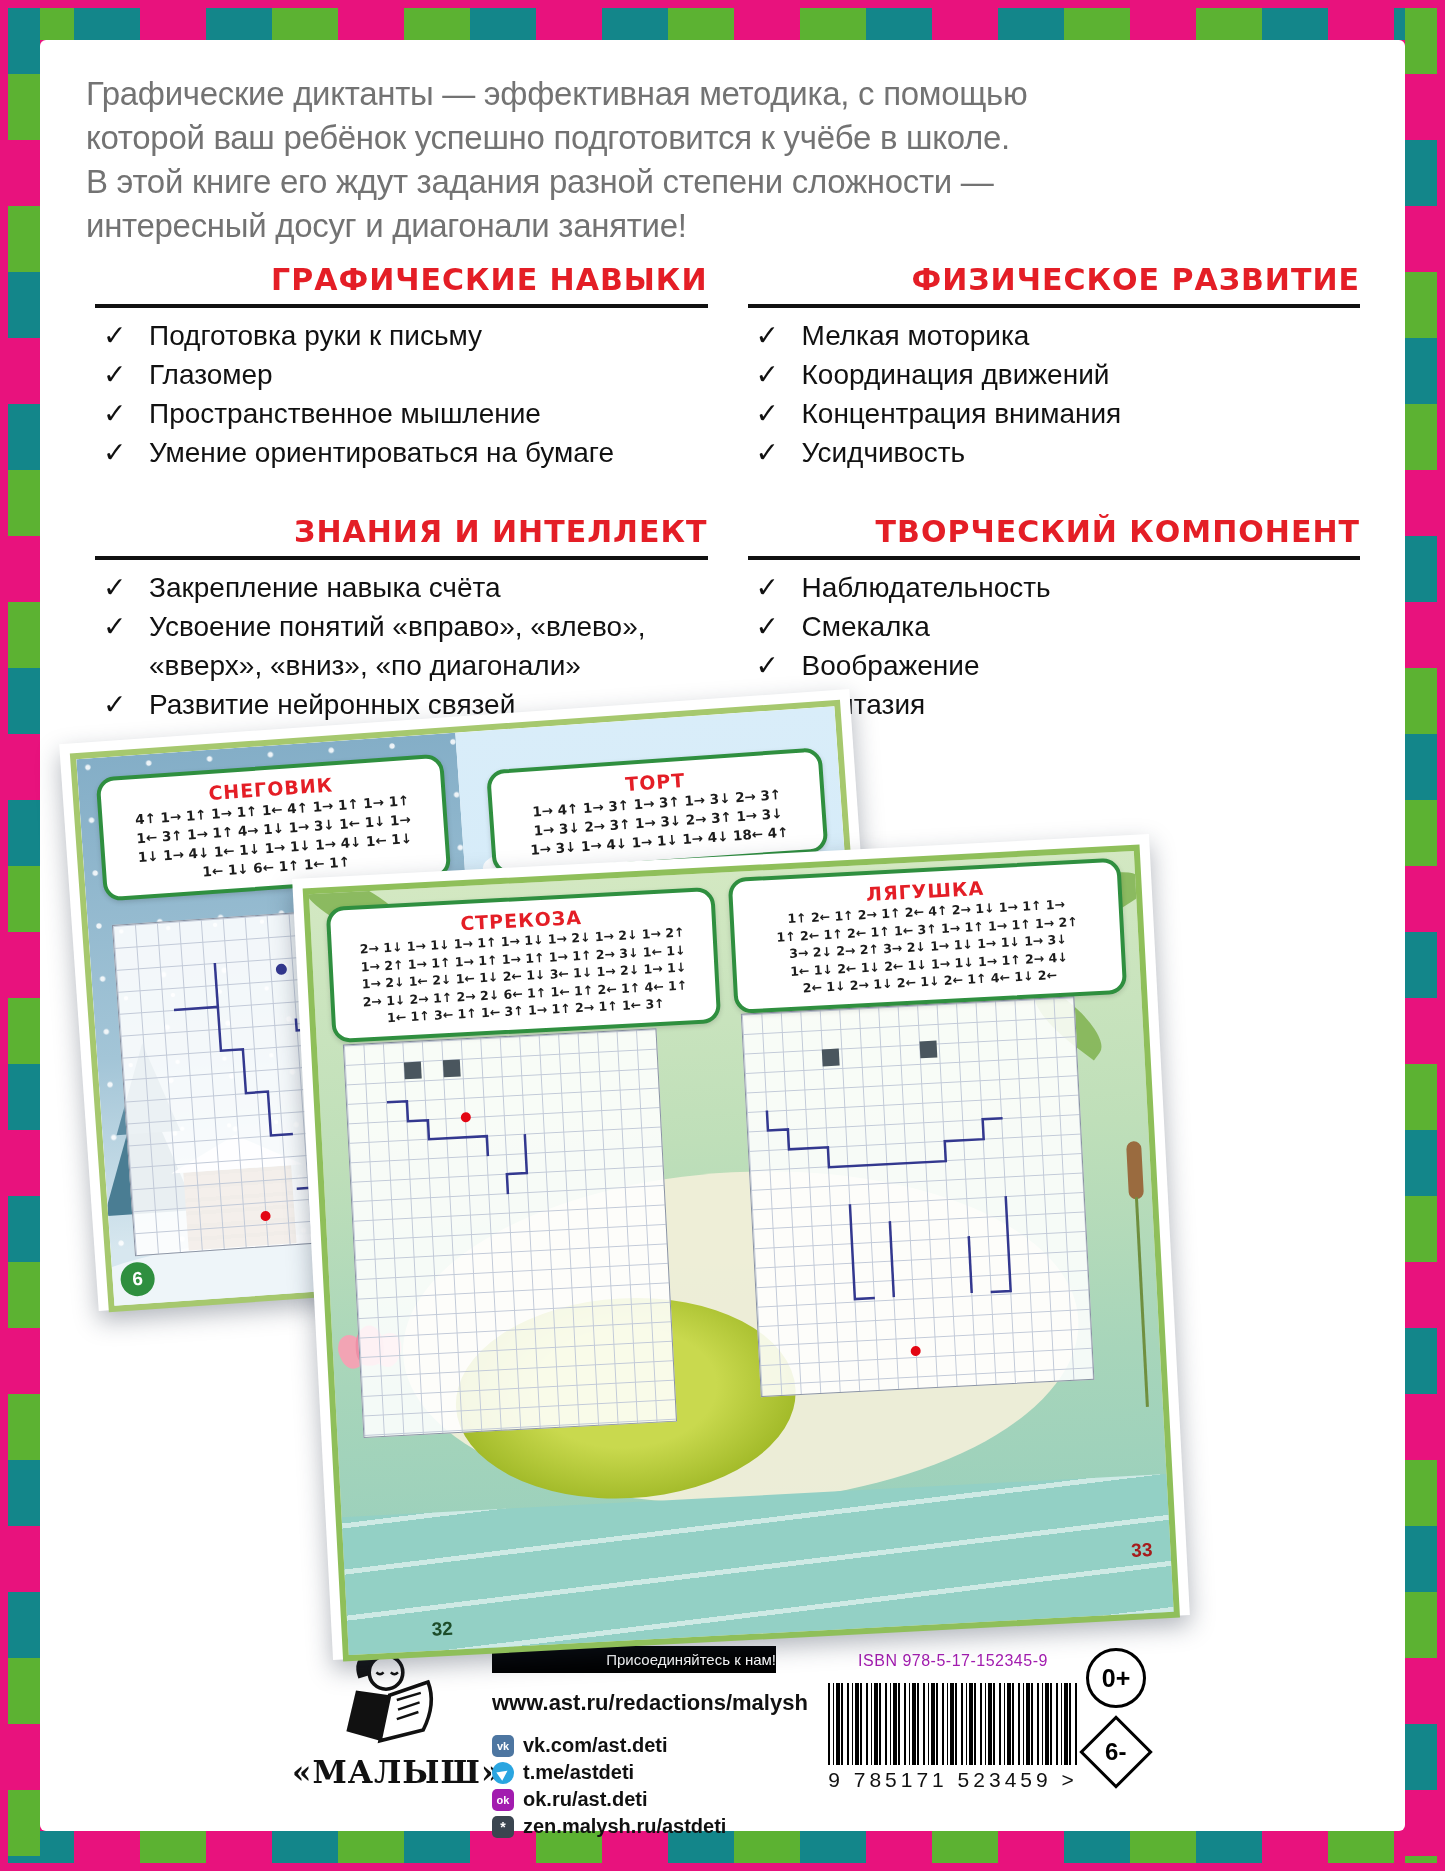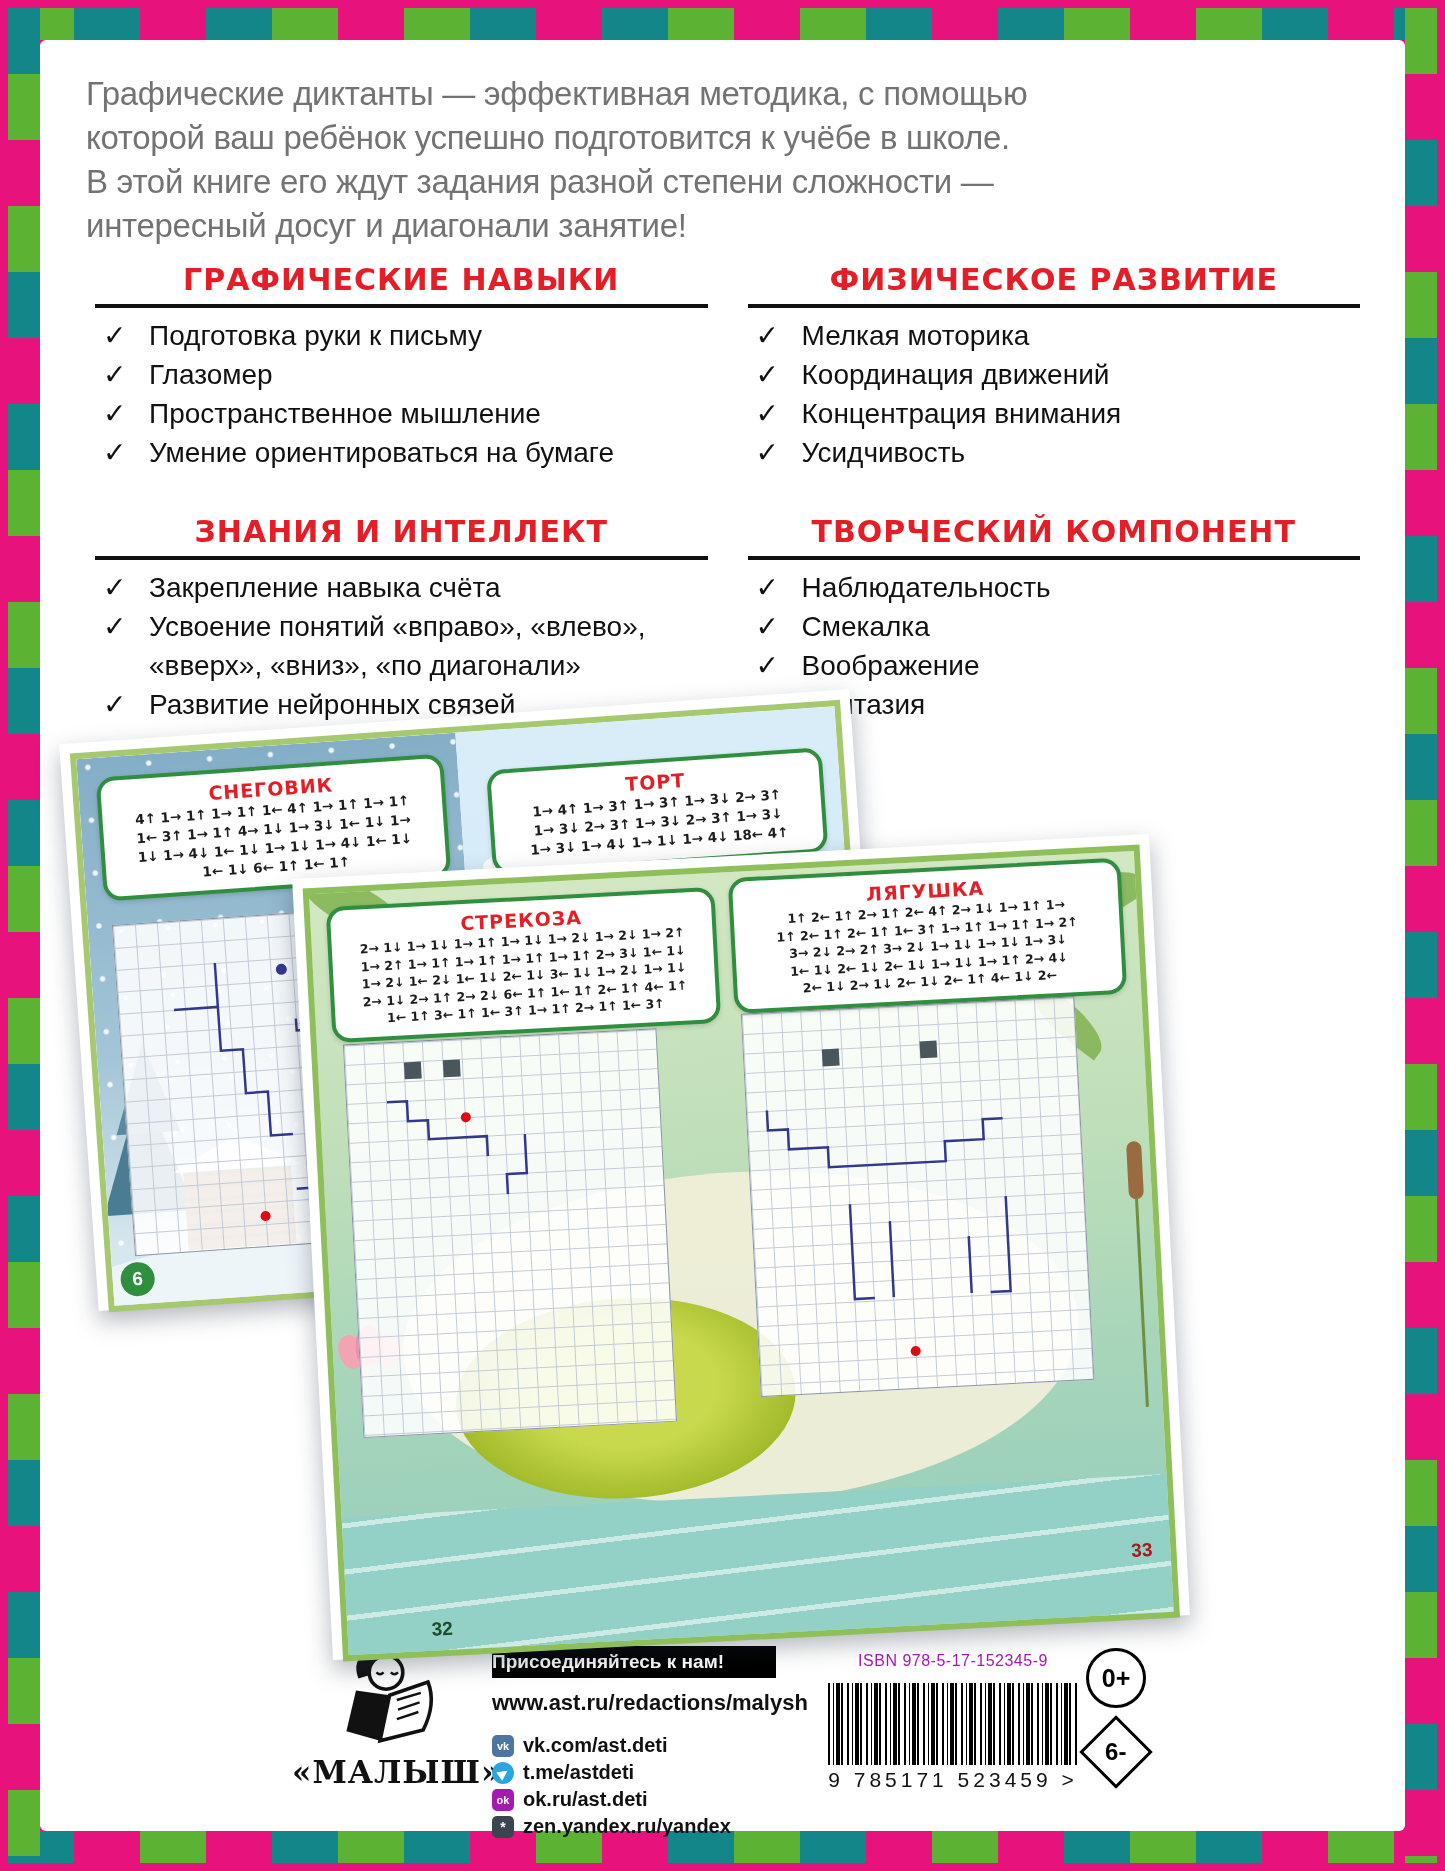--- a/index.html
+++ b/index.html
@@ -24,7 +24,7 @@
   
   .sections{position:absolute;left:55px;right:45px;top:222px;
     display:grid;grid-template-columns:1fr 1fr;column-gap:40px;row-gap:42px;}
-  .section h2{margin:0 0 8px 0;color:#e41e26;text-align:center;
+  .section h2{margin:0 0 8px 0;color:#e41e26;text-align:right;
     font-family:"DejaVu Sans",sans-serif;font-weight:bold;font-size:30px;
     letter-spacing:1px;border-bottom:4px solid #111;padding-bottom:7px;}
   .section ul{margin:0;padding:0;list-style:none;}

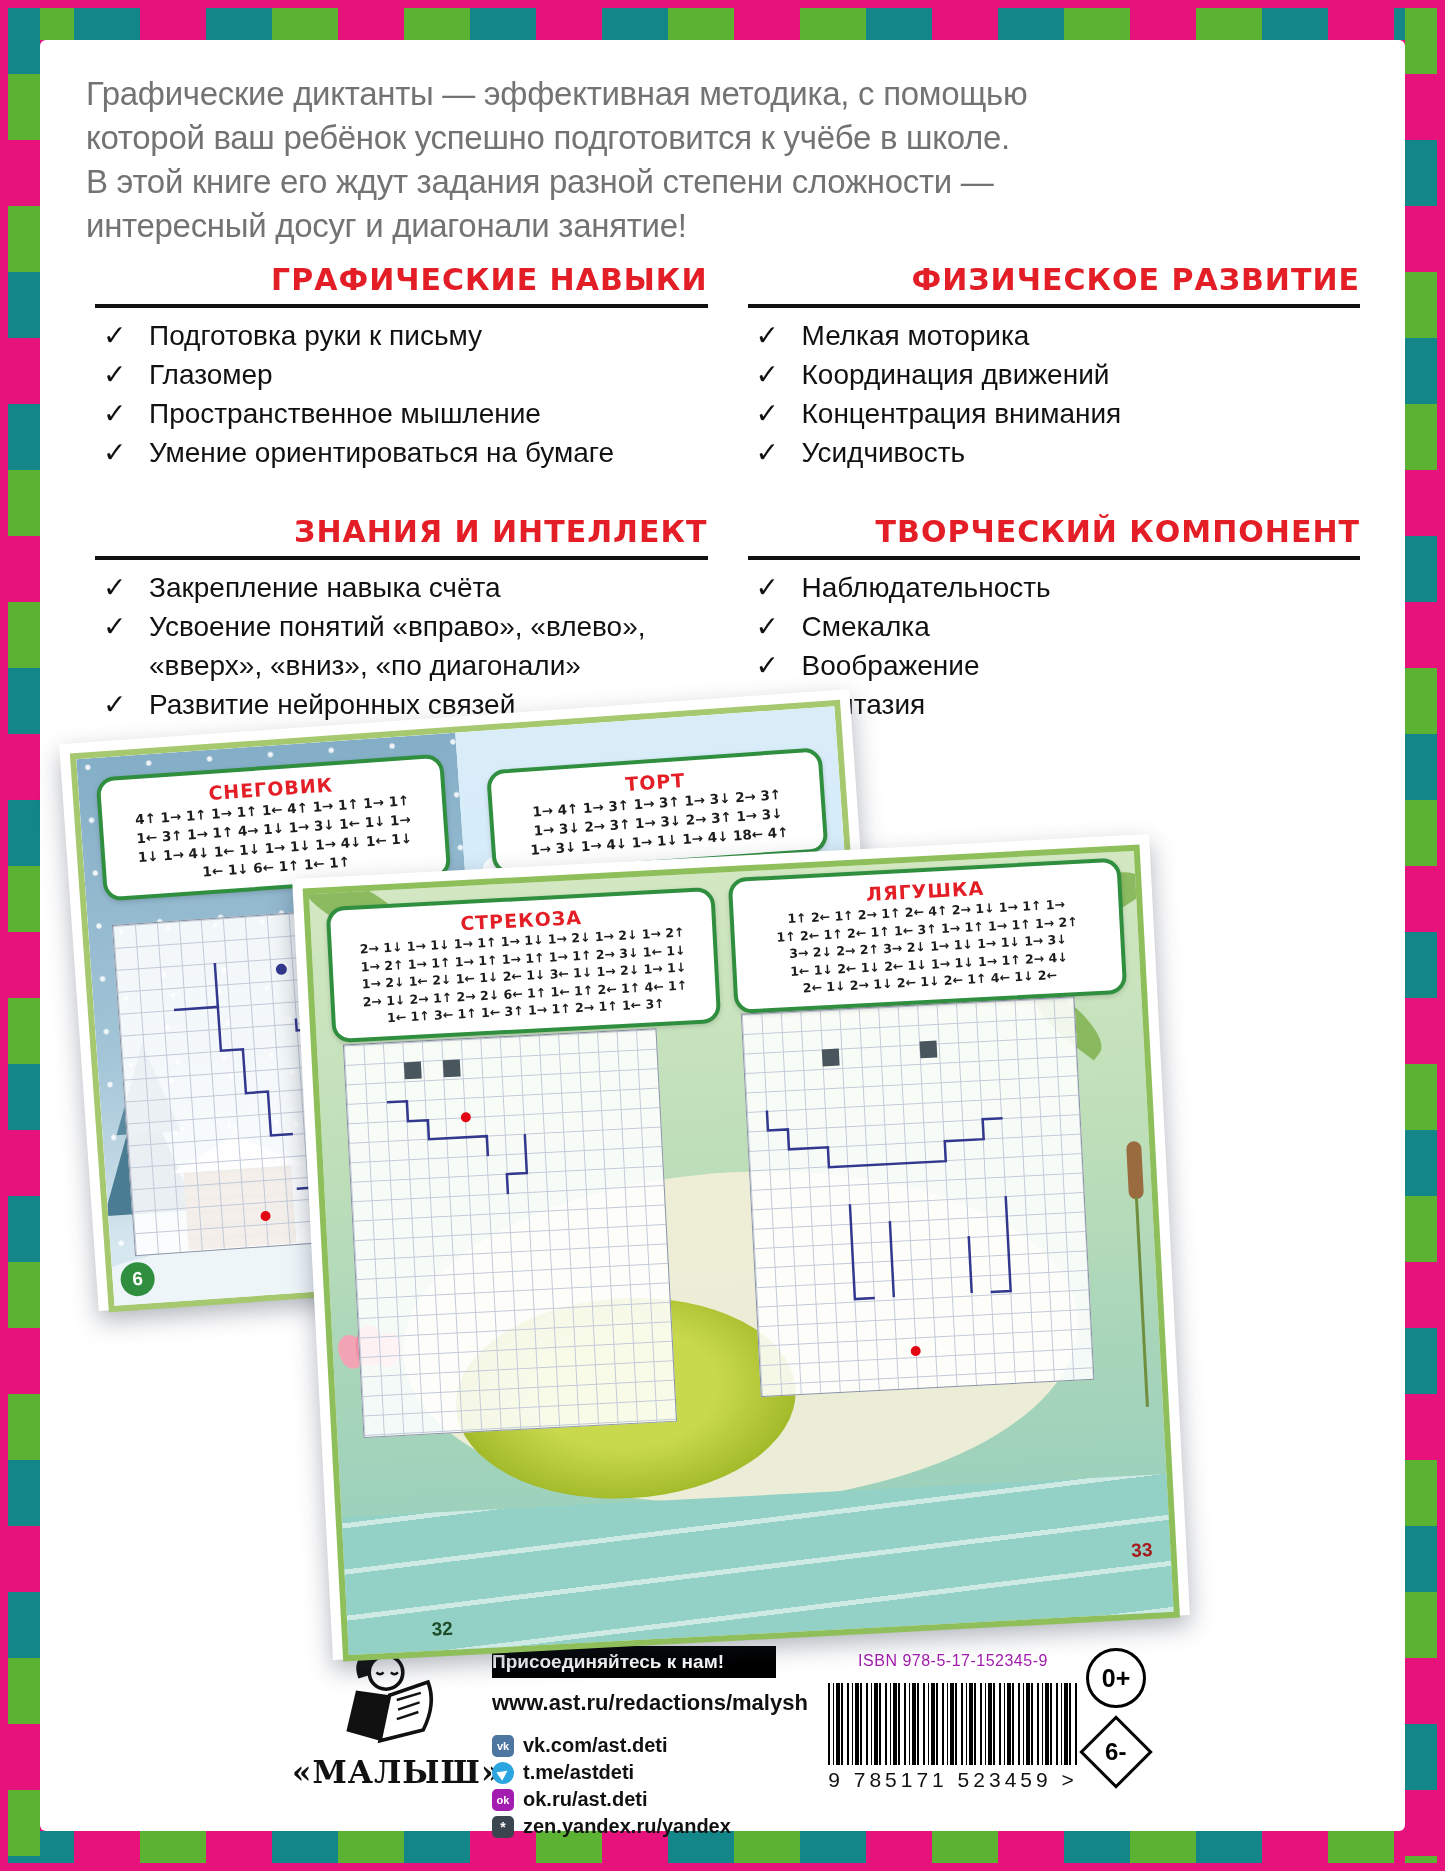--- a/index.html
+++ b/index.html
@@ -117,7 +117,7 @@
   .logo-text{font-family:"DejaVu Serif",serif;font-weight:bold;font-size:31px;color:#111;
     letter-spacing:1px;margin-top:2px;}
   .join-badge{position:absolute;left:452px;top:1606px;width:284px;background:#000;color:#fff;
-    font-size:19px;font-weight:bold;text-align:left;padding:5px 0;}
+    font-size:15px;font-weight:normal;text-align:right;padding:5px 0;}
   .site{position:absolute;left:452px;top:1650px;font-weight:bold;font-size:22px;color:#111;}
   .socials{position:absolute;left:452px;top:1692px;margin:0;padding:0;list-style:none;}
   .socials li{display:flex;align-items:center;height:27px;}

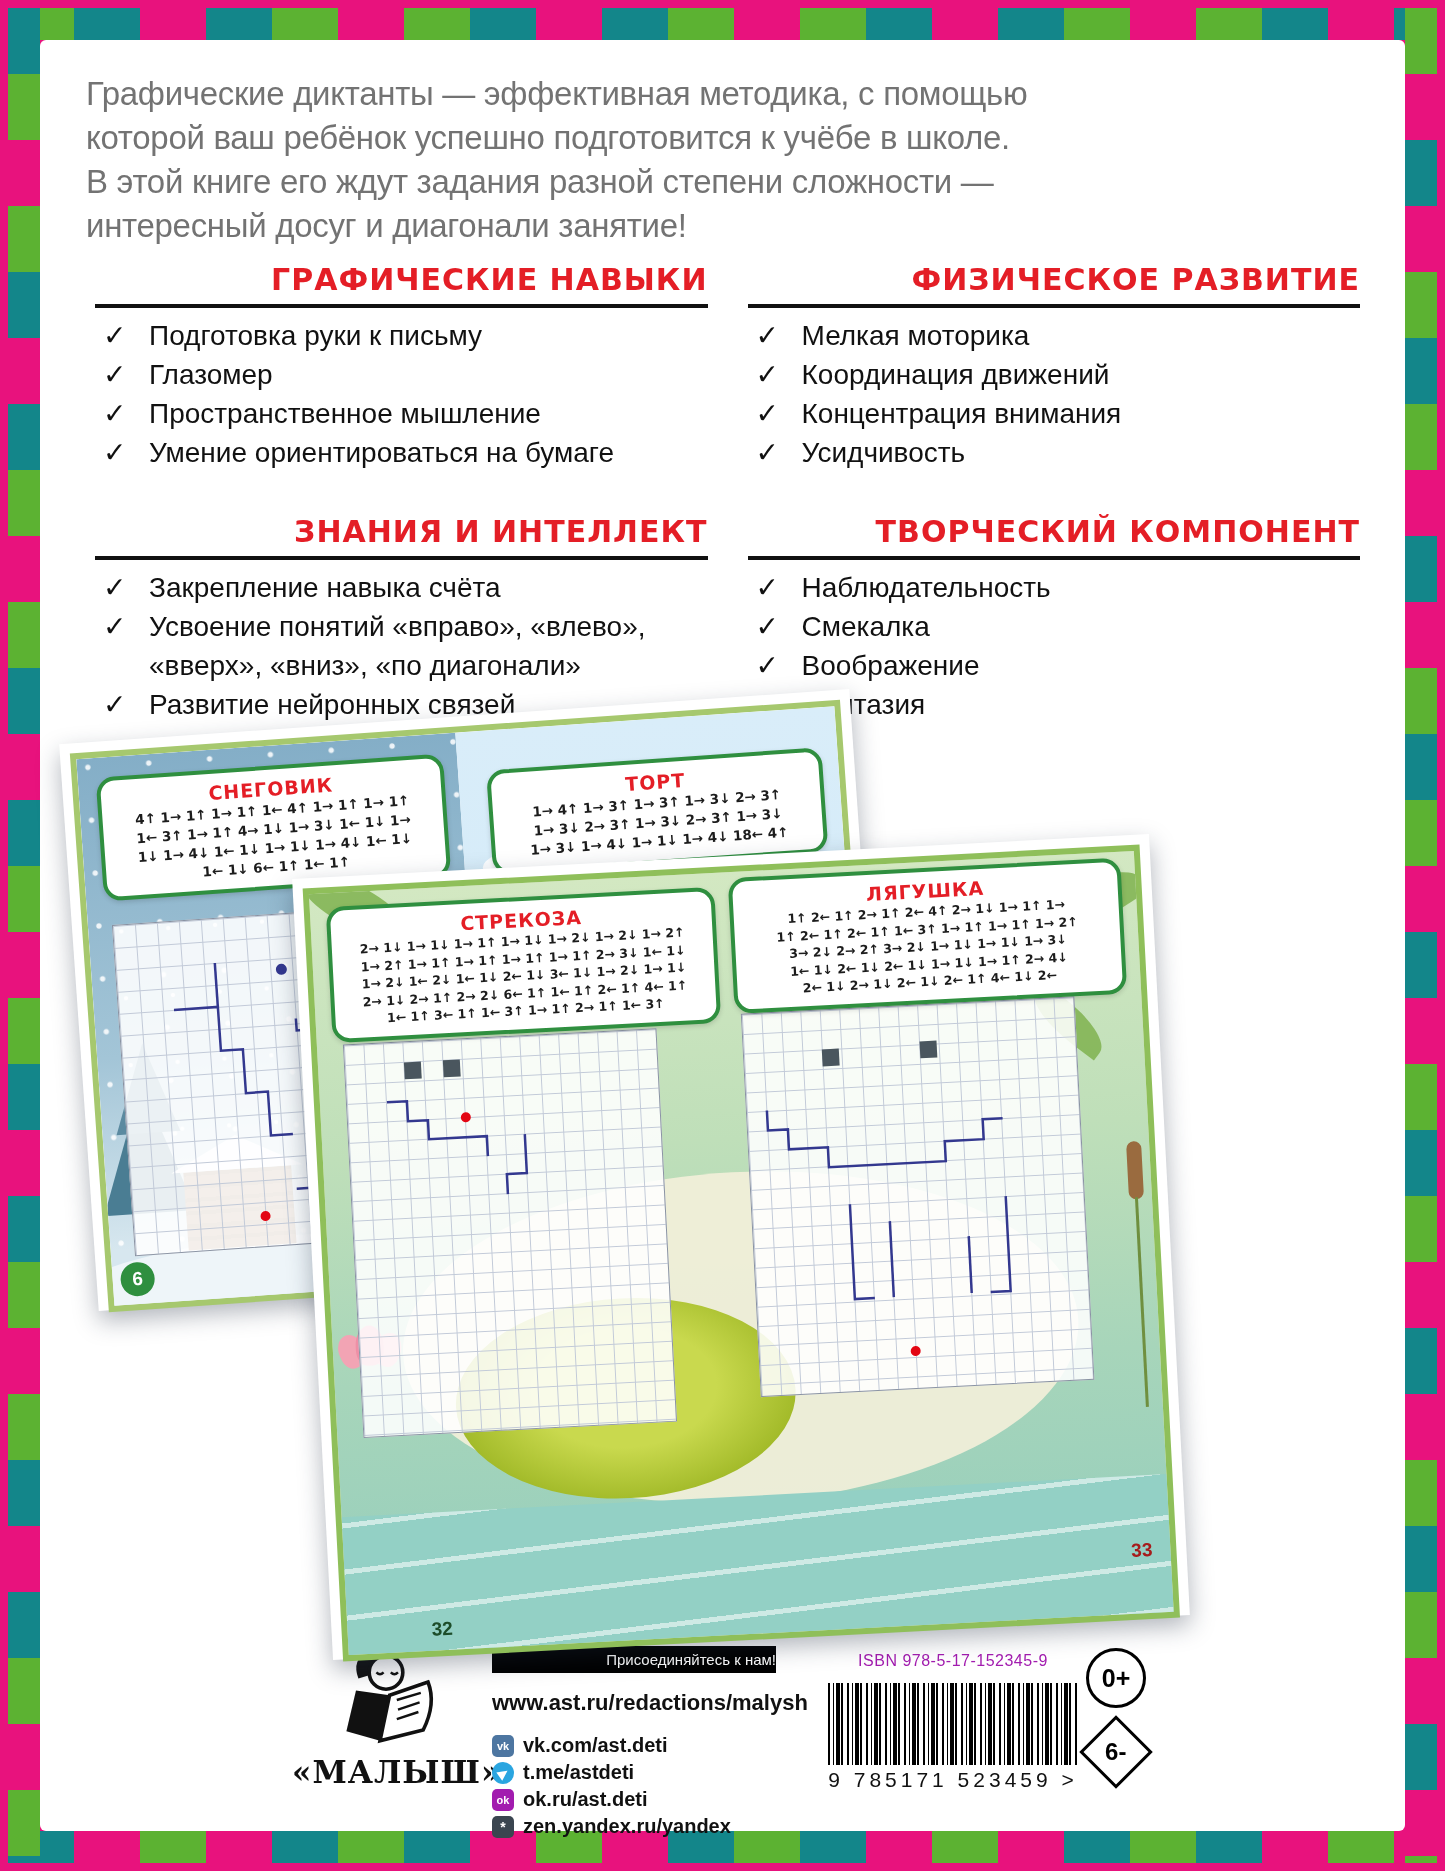--- a/index.html
+++ b/index.html
@@ -408,7 +408,7 @@
         <span class="sicon zen">
             <span>*</span>
           </span>
-        <span class="slabel">zen.yandex.ru/yandex</span>
+        <span class="slabel">zen.malysh.ru/astdeti</span>
       </li>
     </ul>
 

